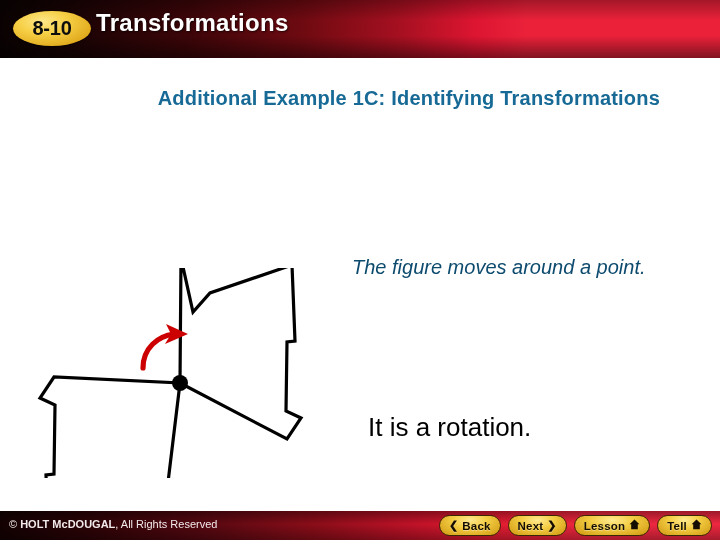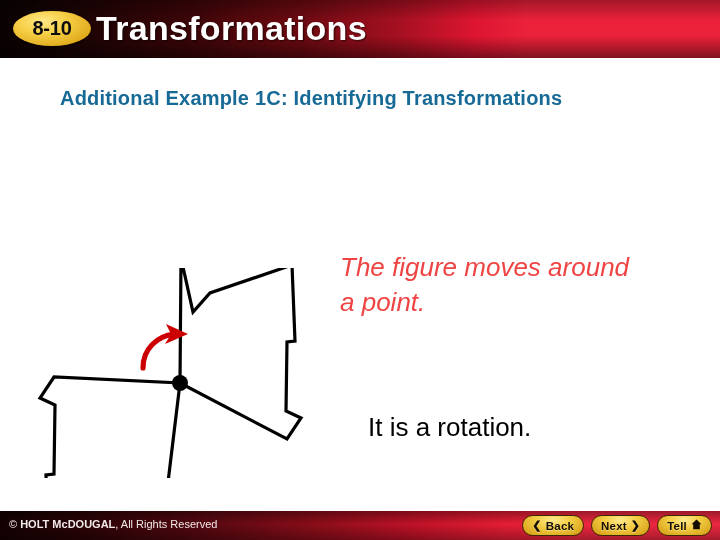--- a/index.html
+++ b/index.html
@@ -70,7 +70,7 @@
     left: 96px;
     top: 9px;
     color: #ffffff;
-    font-size: 34px;
+    font-size: 24px;
     font-weight: bold;
     letter-spacing: 0.3px;
     text-shadow: 1px 1px 2px rgba(0,0,0,0.65);

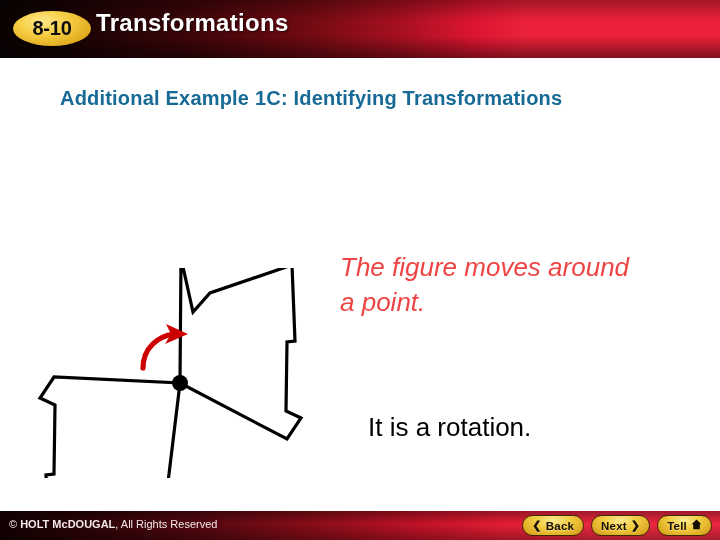--- a/index.html
+++ b/index.html
@@ -83,7 +83,7 @@
     left: 60px;
     top: 84px;
     width: 600px;
-    text-align: left;
+    text-align: right;
     color: #176a96;
     font-size: 20px;
     font-weight: bold;

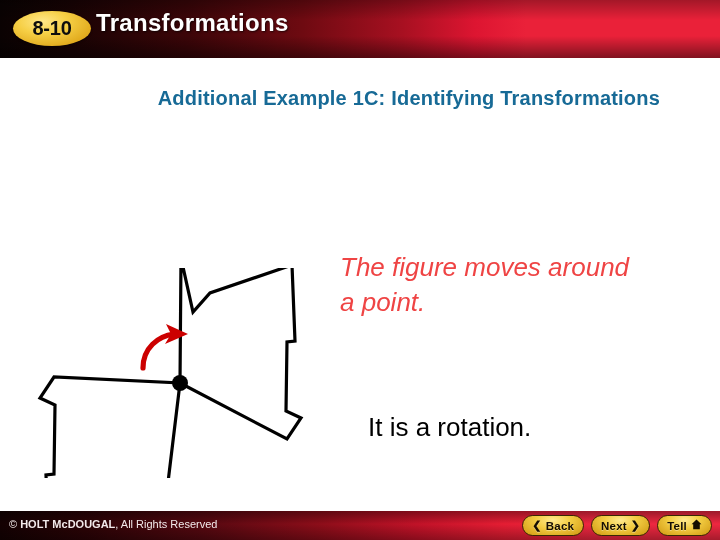--- a/index.html
+++ b/index.html
@@ -103,11 +103,11 @@
   }
   #explanation {
     position: absolute;
-    left: 340px;
+    left: 352px;
     top: 250px;
     width: 300px;
-    color: #ef4444;
-    font-size: 26px;
+    color: #0c4a6e;
+    font-size: 20px;
     font-style: italic;
     line-height: 35px;
   }

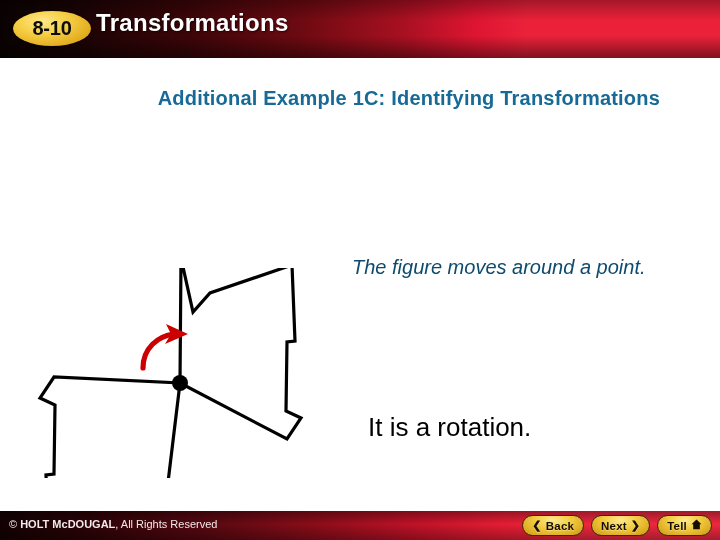--- a/index.html
+++ b/index.html
@@ -241,6 +241,14 @@
         <span class="nav-chev">❯</span>
       </div>
       <div class="nav-btn">
+        <span>Lesson</span>
+        <span class="nav-home">
+          <svg width="11" height="11" viewBox="0 0 11 11">
+            <path d="M5.5 0.6 L10.4 5.2 L8.8 5.2 L8.8 10.2 L2.2 10.2 L2.2 5.2 L0.6 5.2 Z" fill="#140d00"></path>
+          </svg>
+        </span>
+      </div>
+      <div class="nav-btn">
         <span>Tell</span>
         <span class="nav-home">
           <svg width="11" height="11" viewBox="0 0 11 11">

